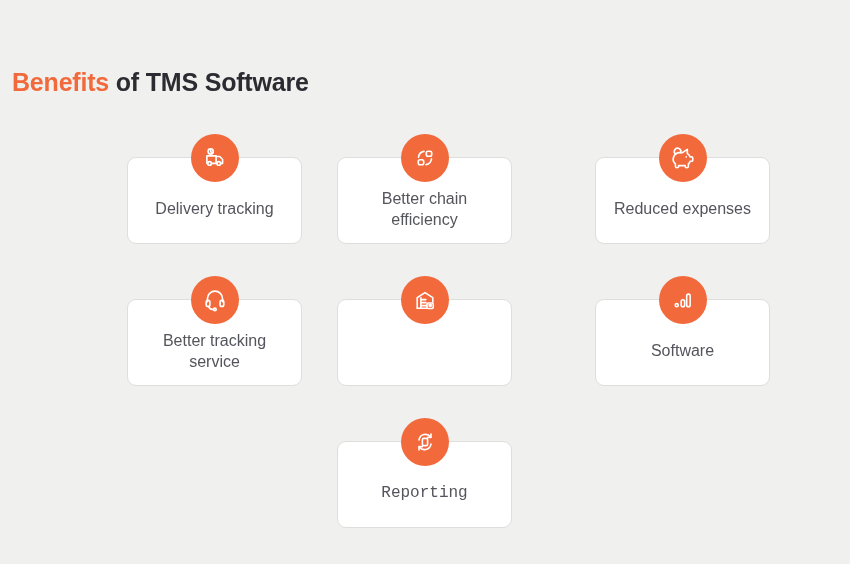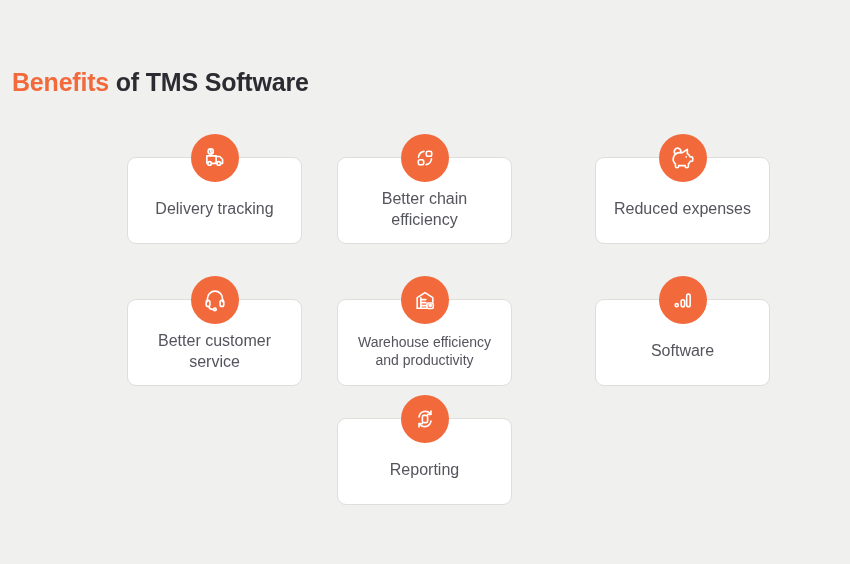--- a/index.html
+++ b/index.html
@@ -92,7 +92,7 @@
         <circle cx="11.9" cy="20.7" r="1.2"></circle>
       </svg>
     </div>
-    <div class="label">Better customer service</div>
+    <div class="label">Better tracking service</div>
   </div>
 
   <div class="card r2 c2 small-text">

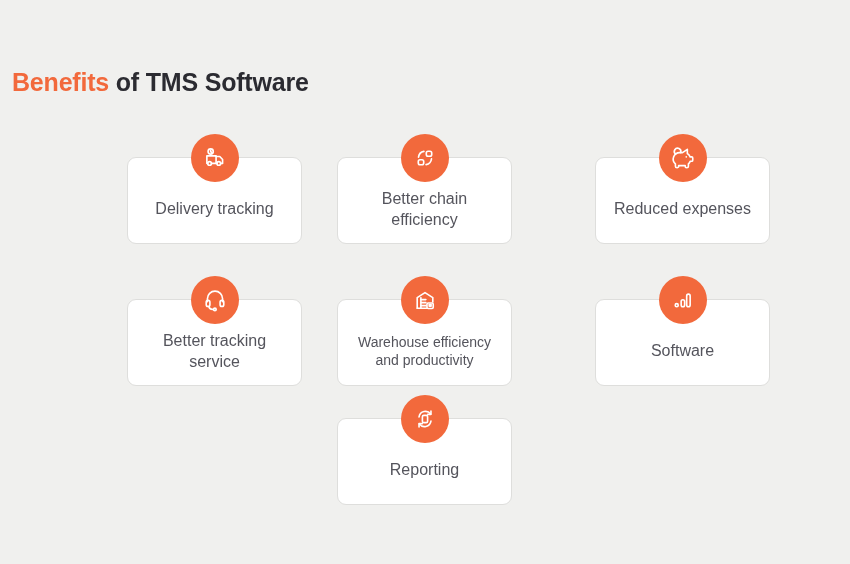--- a/index.html
+++ b/index.html
@@ -106,7 +106,6 @@
         <rect x="15.9" y="16.2" width="1.7" height="1.5"></rect>
       </svg>
     </div>
-    <div class="label">Warehouse efficiency and productivity</div>
   </div>
 
   <div class="card r2 c3">

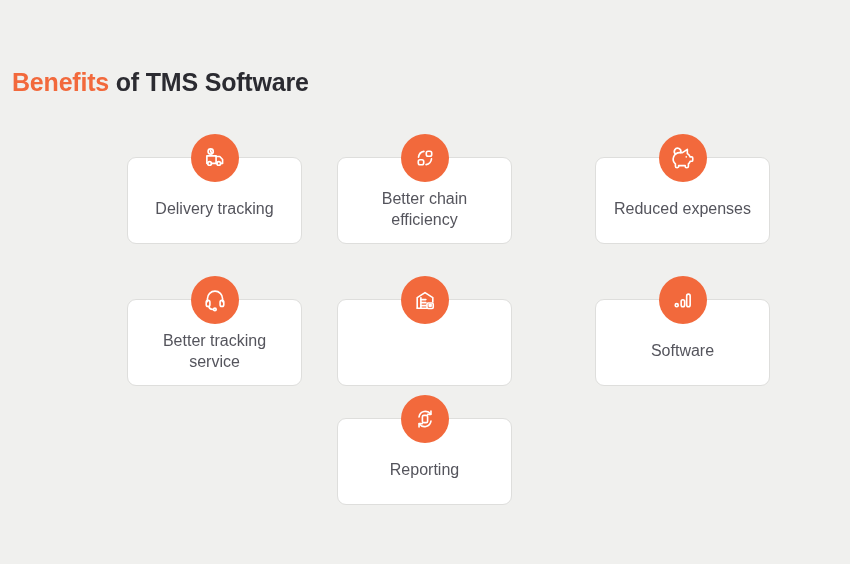--- a/index.html
+++ b/index.html
@@ -34,7 +34,7 @@
   .badge svg{width:26px;height:26px;display:block;}
   .badge svg *{fill:none;stroke:#FFFFFF;stroke-width:1.5;stroke-linecap:round;stroke-linejoin:round;}
   
-  .r1{top:157px;} .r2{top:299px;} .r3{top:418px;}
+  .r1{top:157px;} .r2{top:299px;} .r3{top:441px;font-family:Liberation Mono, monospace;}
   .c1{left:127px;} .c2{left:337px;} .c3{left:547px;margin-left:48px;}
 </style>
 </head>

